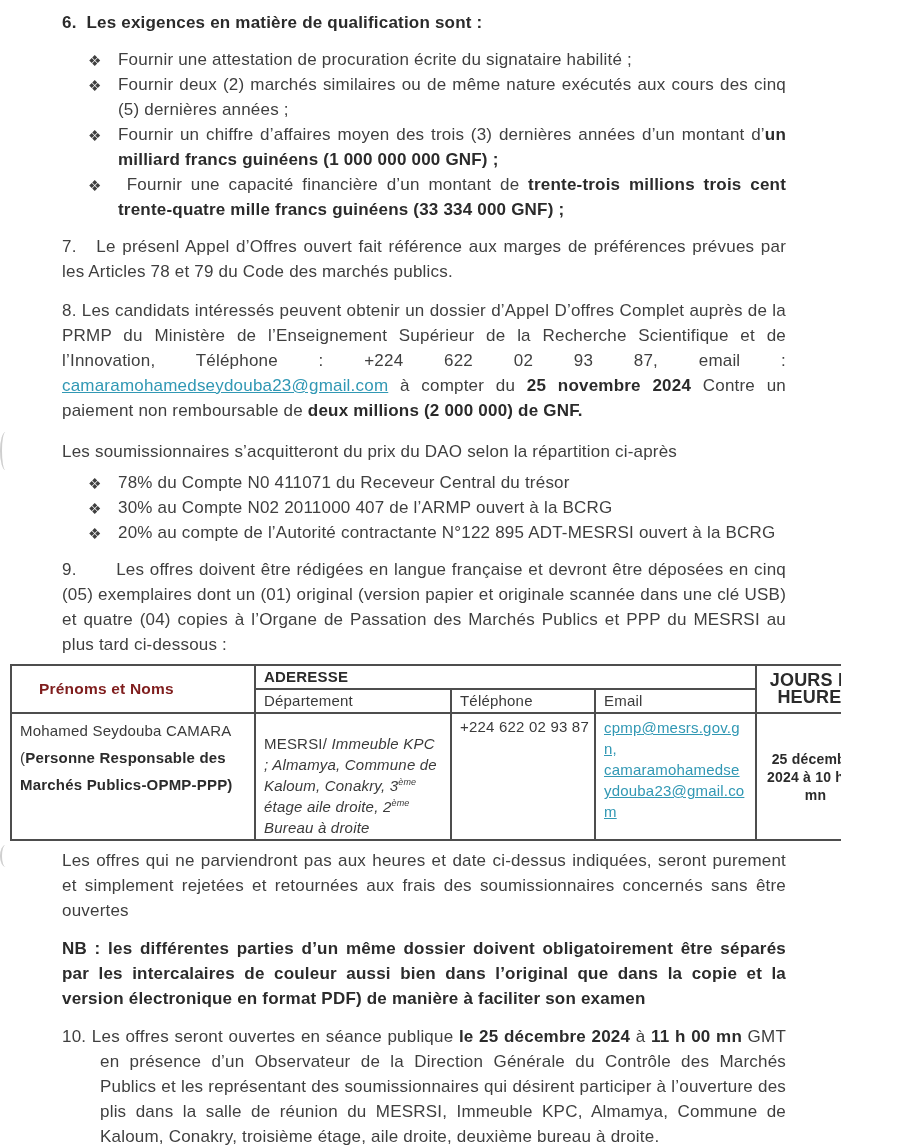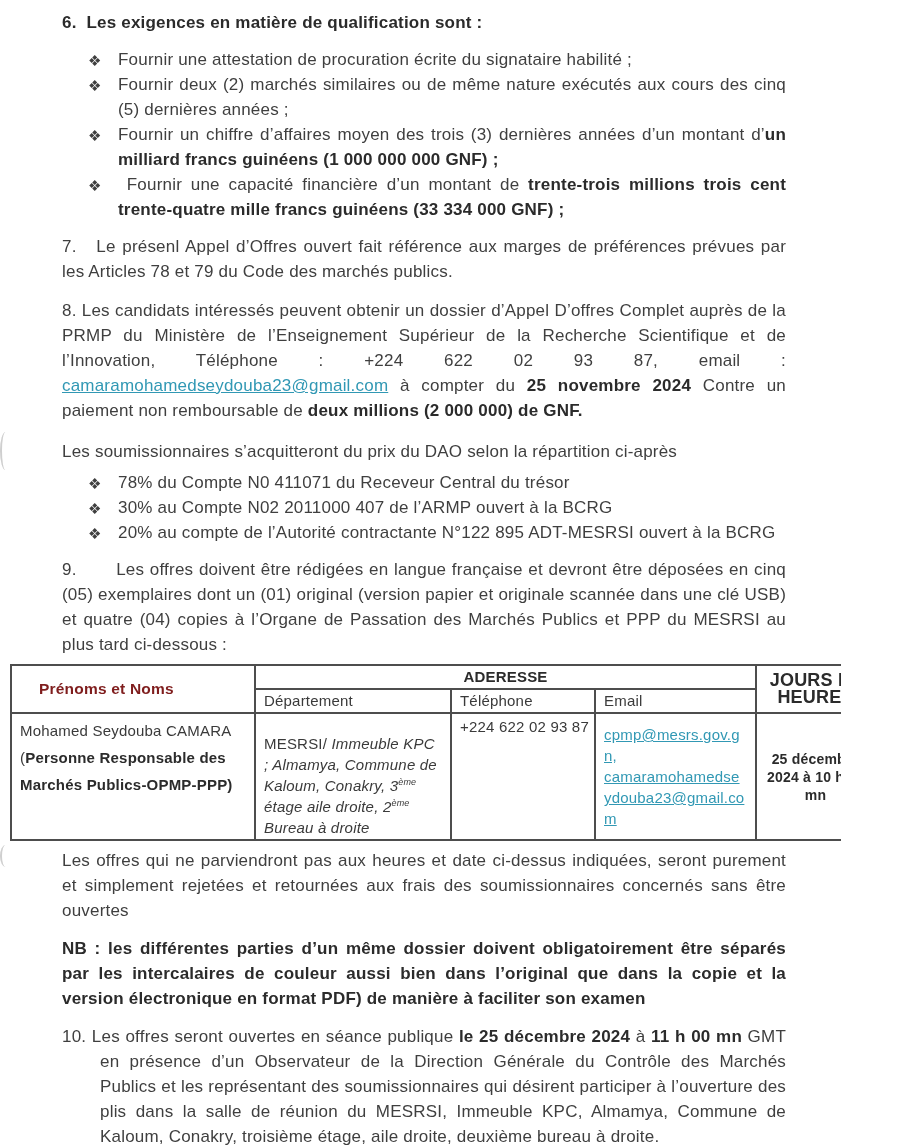--- a/index.html
+++ b/index.html
@@ -42,7 +42,7 @@
     overflow:hidden;
   }
   th.names{font-weight:700;vertical-align:middle;color:#7f1d1d;font-size:15.5px;padding-left:27px;}
-  th.adresse{font-weight:700;text-align:center;color:#2b2b2b;}
+  th.adresse{font-weight:700;color:#2b2b2b;}
   th.jours{font-weight:700;text-align:center;vertical-align:middle;font-size:18px;line-height:17px;color:#2b2b2b;}
   td.cell-name{line-height:27px;padding-top:3px;}
   td.cell-dept{line-height:21px;padding-top:19px;}

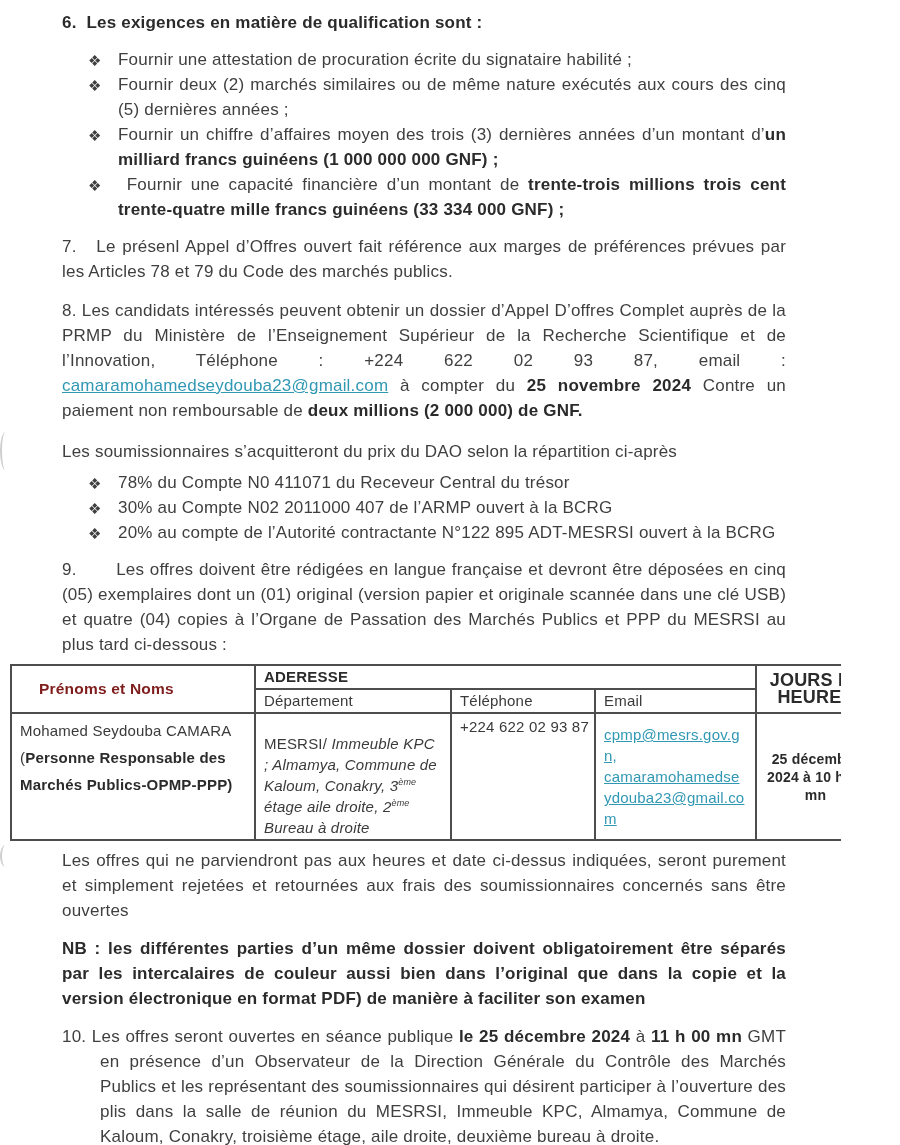--- a/index.html
+++ b/index.html
@@ -47,7 +47,7 @@
   td.cell-name{line-height:27px;padding-top:3px;}
   td.cell-dept{line-height:21px;padding-top:19px;}
   td.cell-phone{padding-top:3px;white-space:nowrap;padding-left:8px;padding-right:2px;}
-  td.cell-email{word-break:break-all;line-height:21px;padding-top:10px;}
+  td.cell-email{word-break:break-all;line-height:21px;padding-top:3px;}
   td.cell-jours{font-weight:700;text-align:center;vertical-align:middle;font-size:14px;line-height:18px;color:#2b2b2b;}
 
   .pafter{margin-bottom:13px;}

